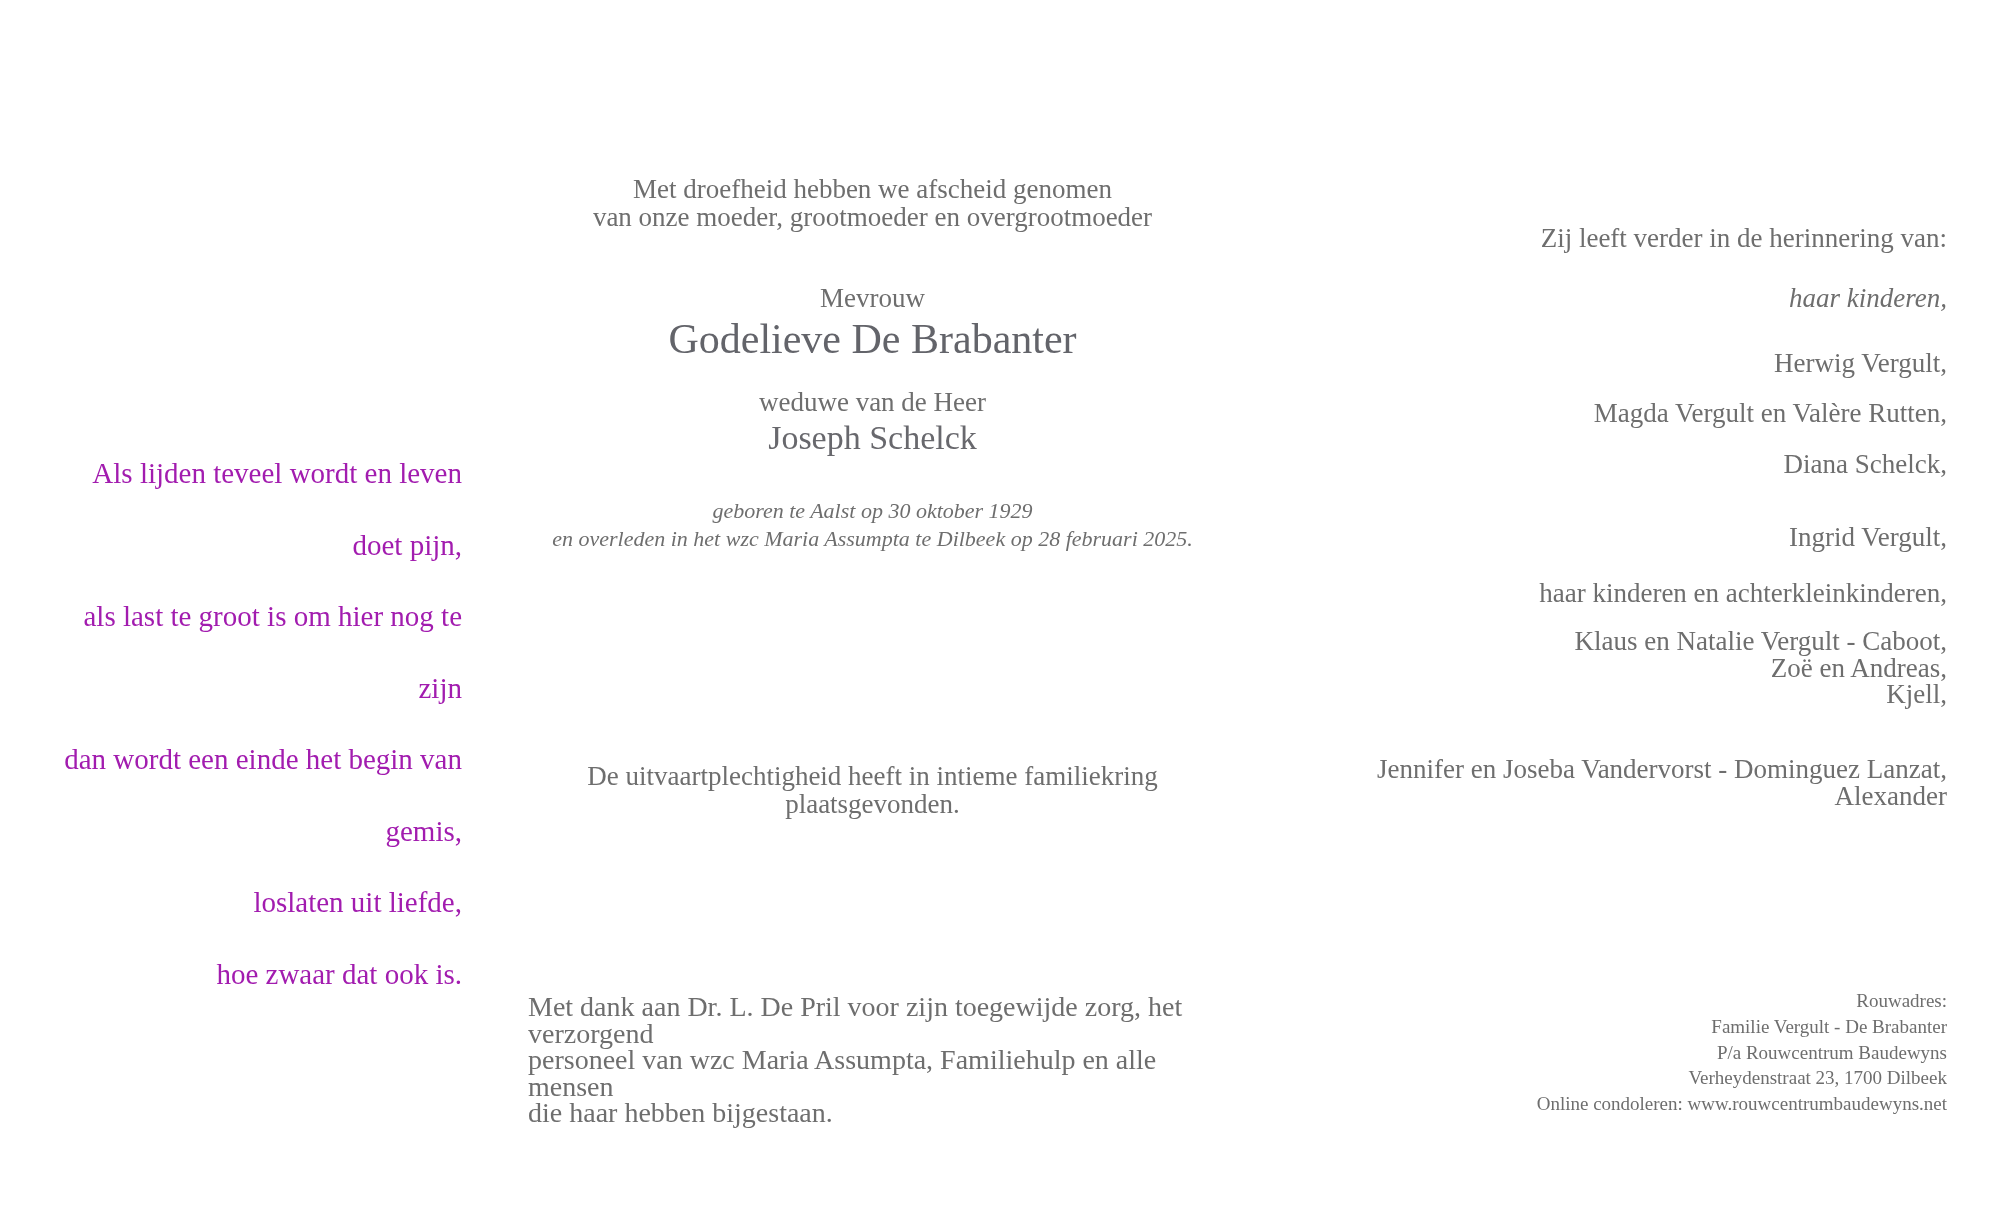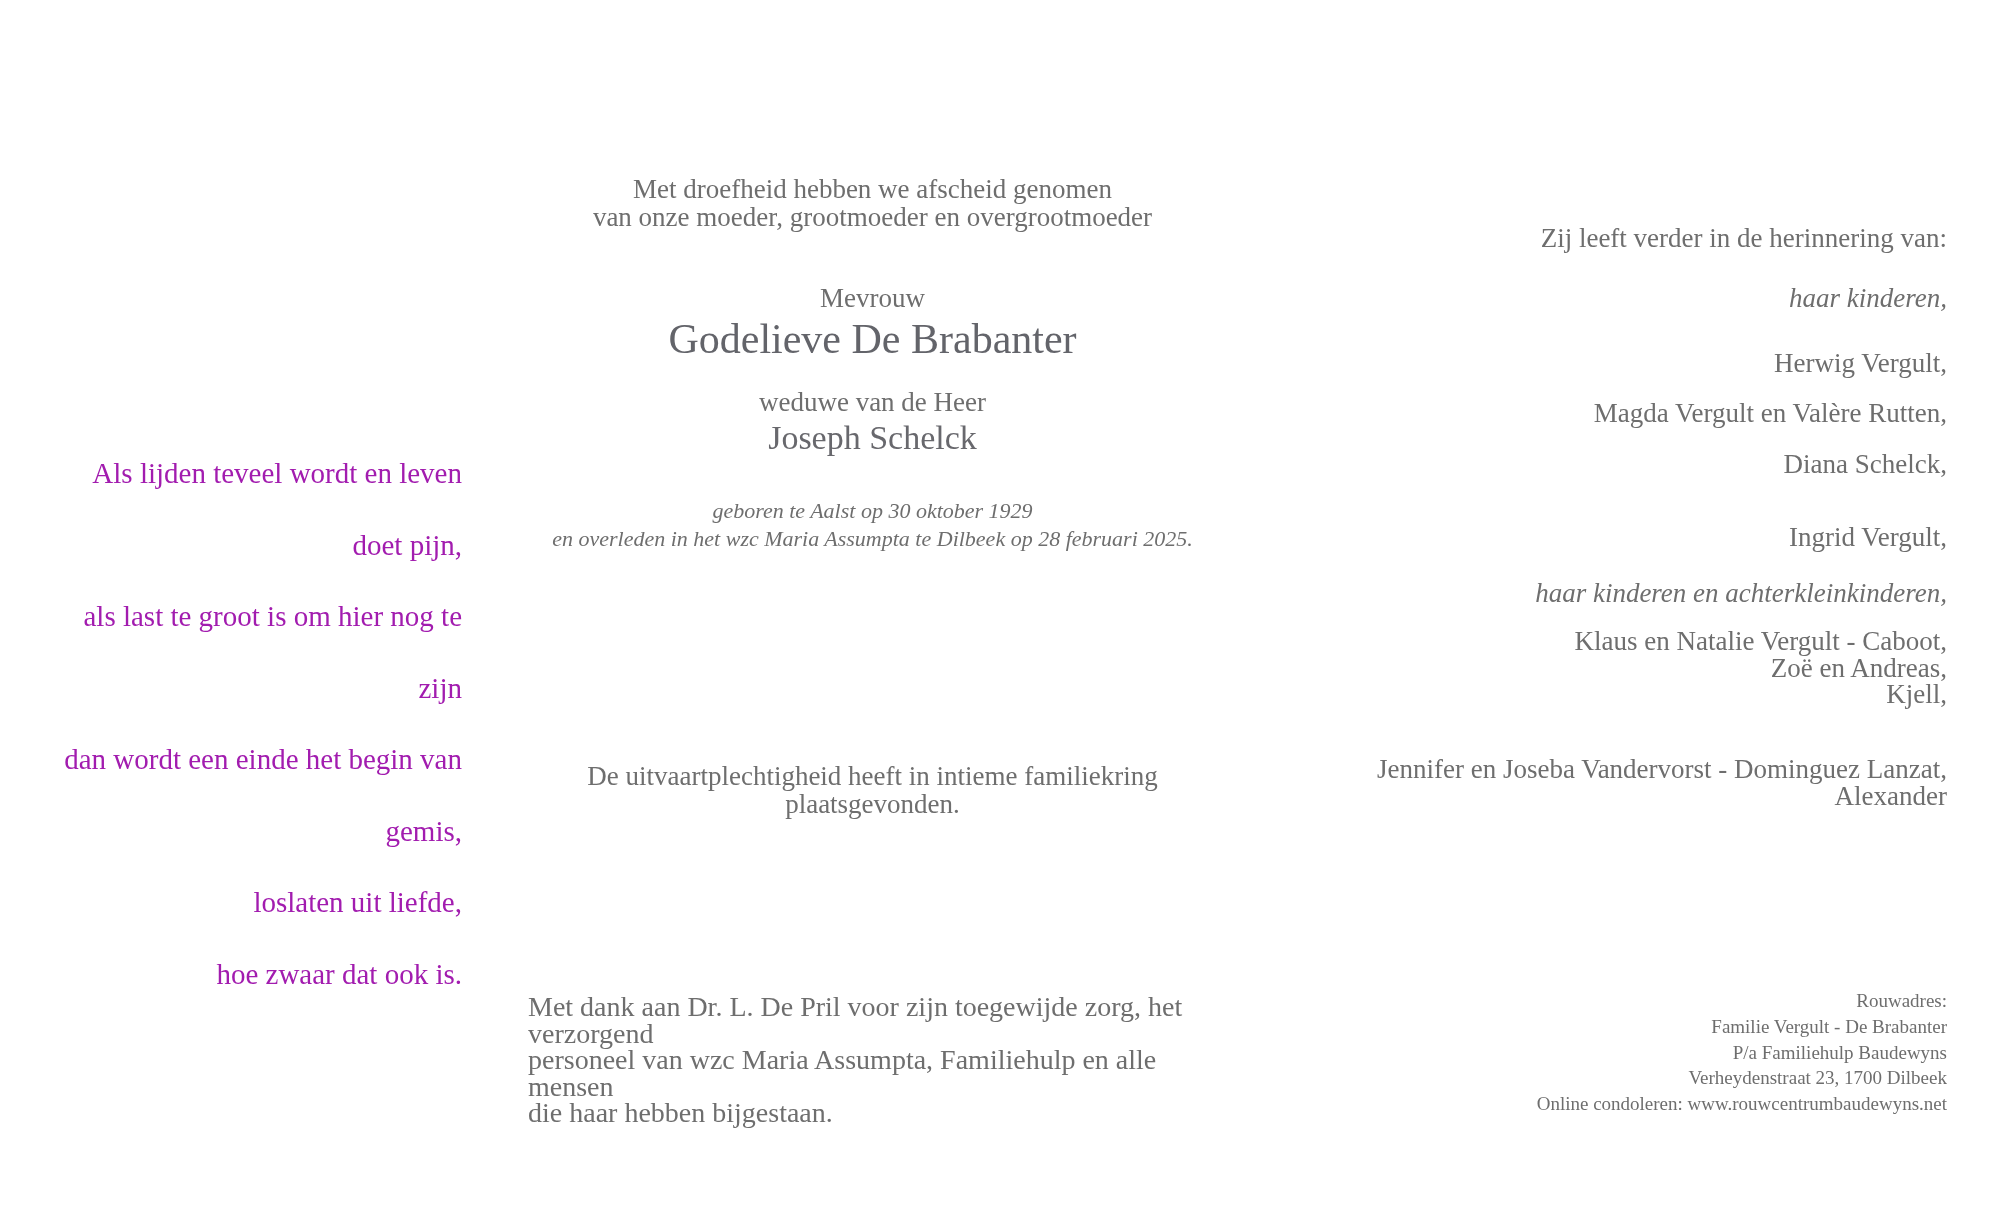--- a/index.html
+++ b/index.html
@@ -65,7 +65,7 @@
   #child-2             { top: 399px; }
   #child-3             { top: 450px; }
   #child-4             { top: 502px; margin-top: 21px; }
-  #grandchildren-label { top: 579px; font-style: italic; }
+  #grandchildren-label { top: 579px; }
   #grandchild-group-1  { top: 628px; line-height: 26.5px; }
   #grandchild-group-2  { top: 756px; line-height: 26.5px; }
   .sub-line { padding-left: 84px; }

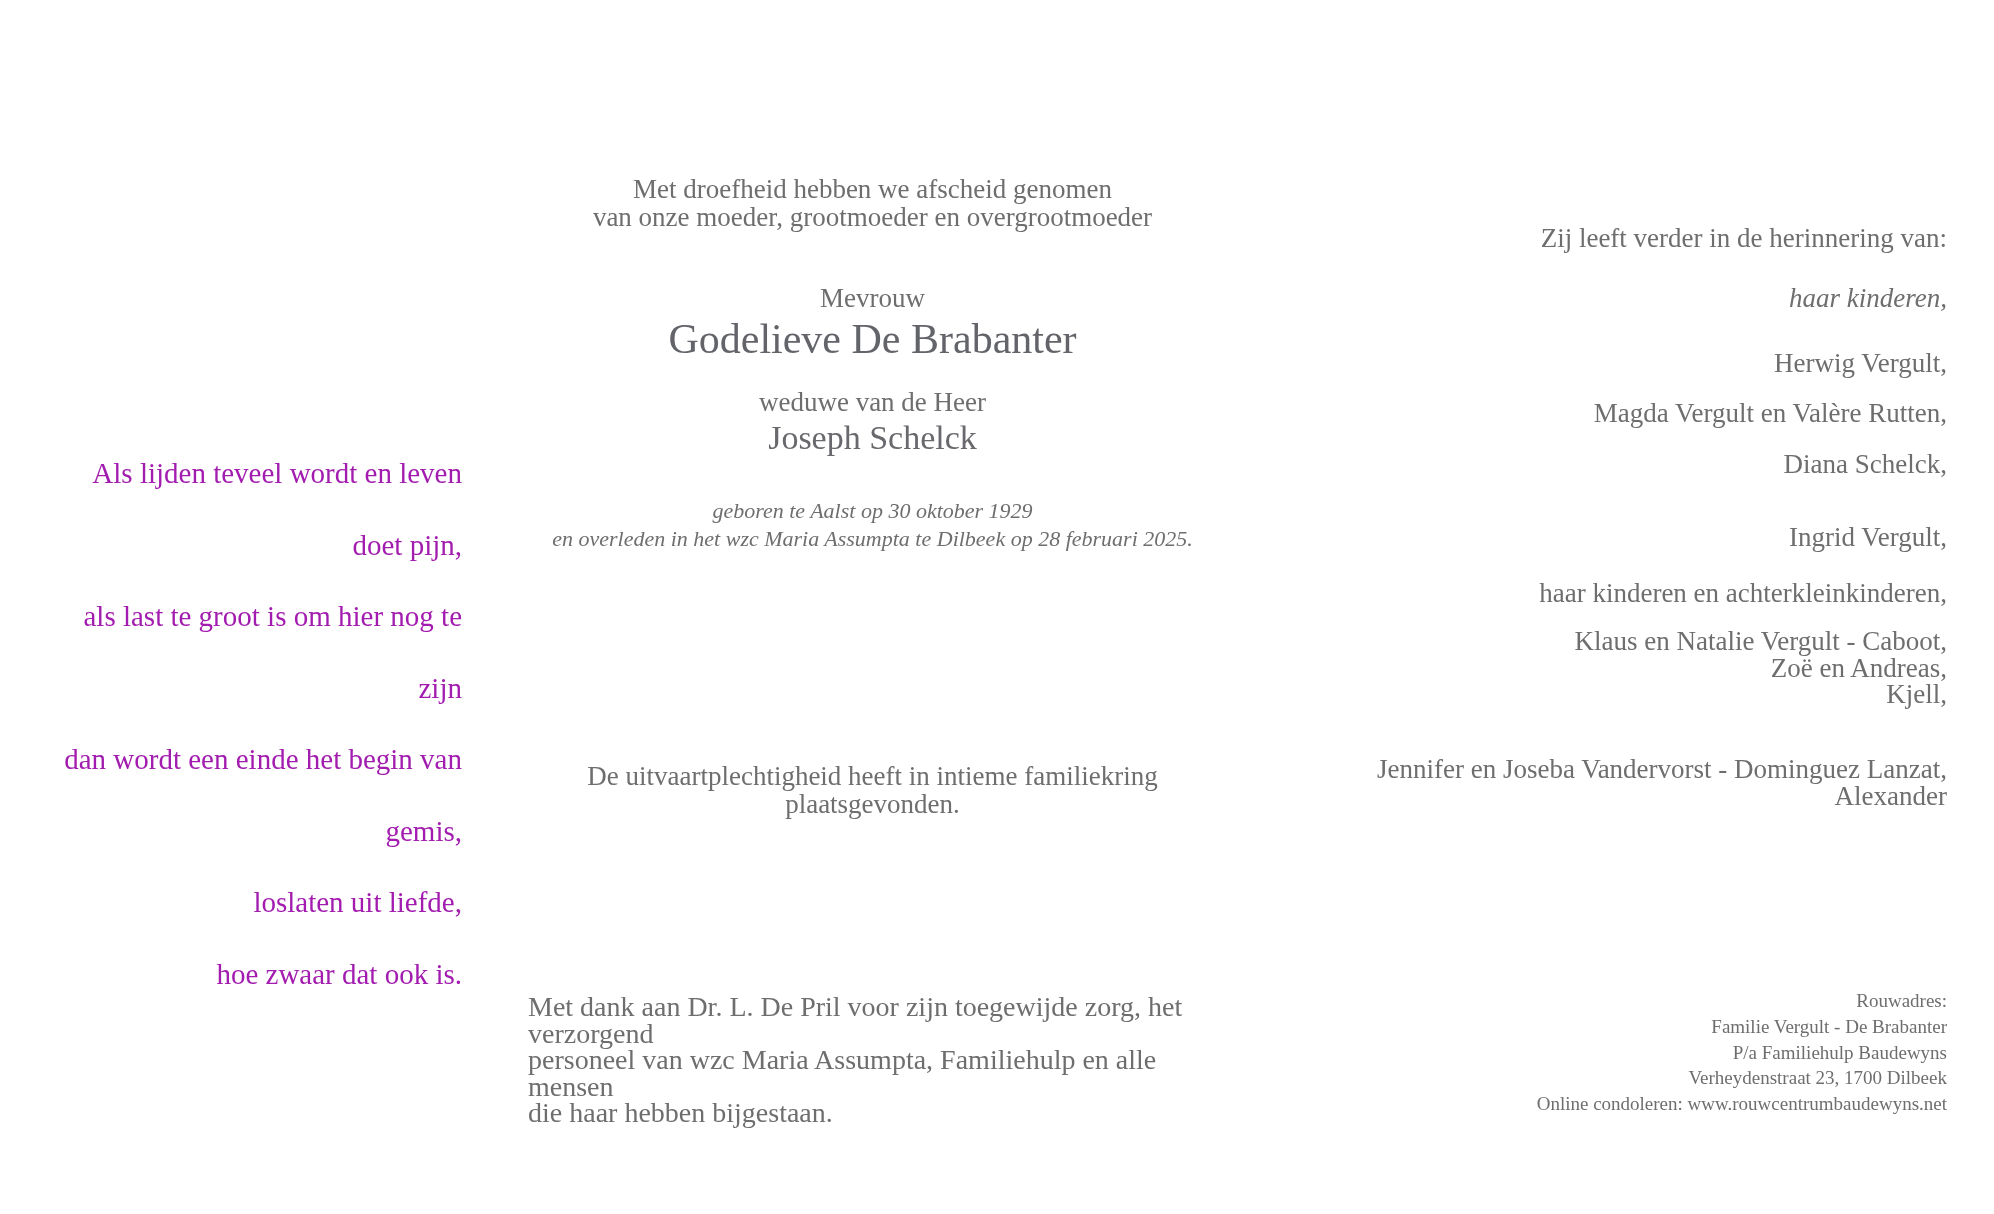--- a/index.html
+++ b/index.html
@@ -139,7 +139,7 @@
   <div id="mourning-address" class="abs right">
     <div>Rouwadres:</div>
     <div>Familie Vergult - De Brabanter</div>
-    <div>P/a Familiehulp Baudewyns</div>
+    <div>P/a Rouwcentrum Baudewyns</div>
     <div>Verheydenstraat 23, 1700 Dilbeek</div>
     <div>Online condoleren: www.rouwcentrumbaudewyns.net</div>
   </div>

